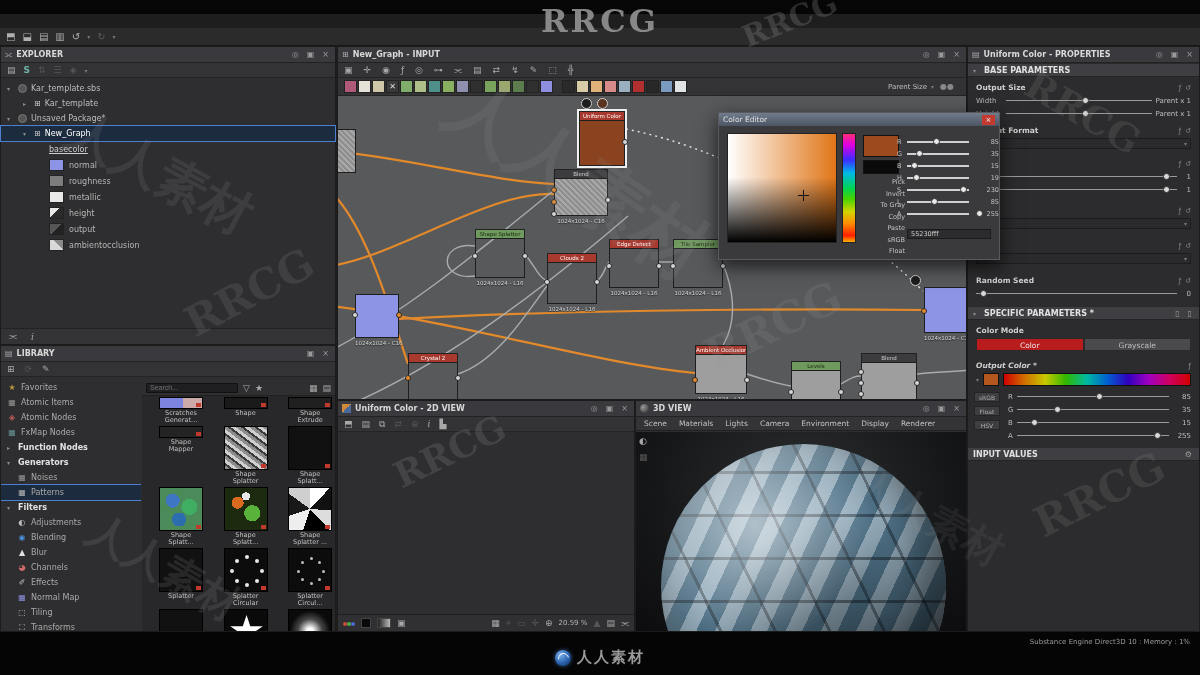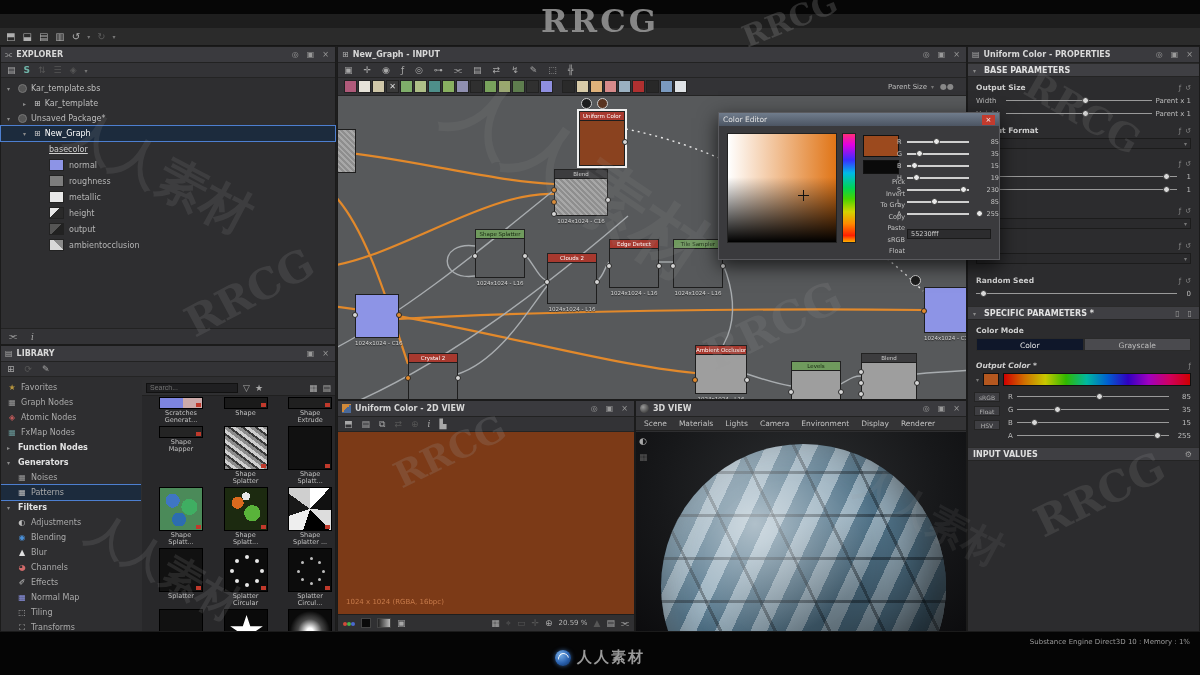--- a/index.html
+++ b/index.html
@@ -109,7 +109,7 @@
   .pval{color:#bdbdbd;font-size:7px;min-width:30px;text-align:right;}
   .ddown{margin:1px 8px;height:11px;background:#2a2a2c;border:1px solid #1c1c1c;display:flex;align-items:center;justify-content:flex-end;padding:0 3px;color:#777;font-size:6px;}
   .mbtn{flex:1;height:13px;text-align:center;line-height:13px;font-size:7.5px;background:#4a4a4e;color:#bdbdbd;border:1px solid #2a2a2a;}
-  .mbtn.on{background:#0f172a;color:#e8e8e8;}
+  .mbtn.on{background:#b91c1c;color:#e8e8e8;}
   .rainbow{height:13px;flex:1;border:1px solid #111;background:linear-gradient(to right,#d00000,#d07000,#c8c800,#30b800,#00b8a0,#0060d0,#3000c0,#a000c0,#d00060,#d00000);}
   .sbtn{width:26px;height:10px;background:#3e3e42;border:1px solid #242424;color:#b0b0b0;font-size:6px;text-align:center;line-height:9px;}
   

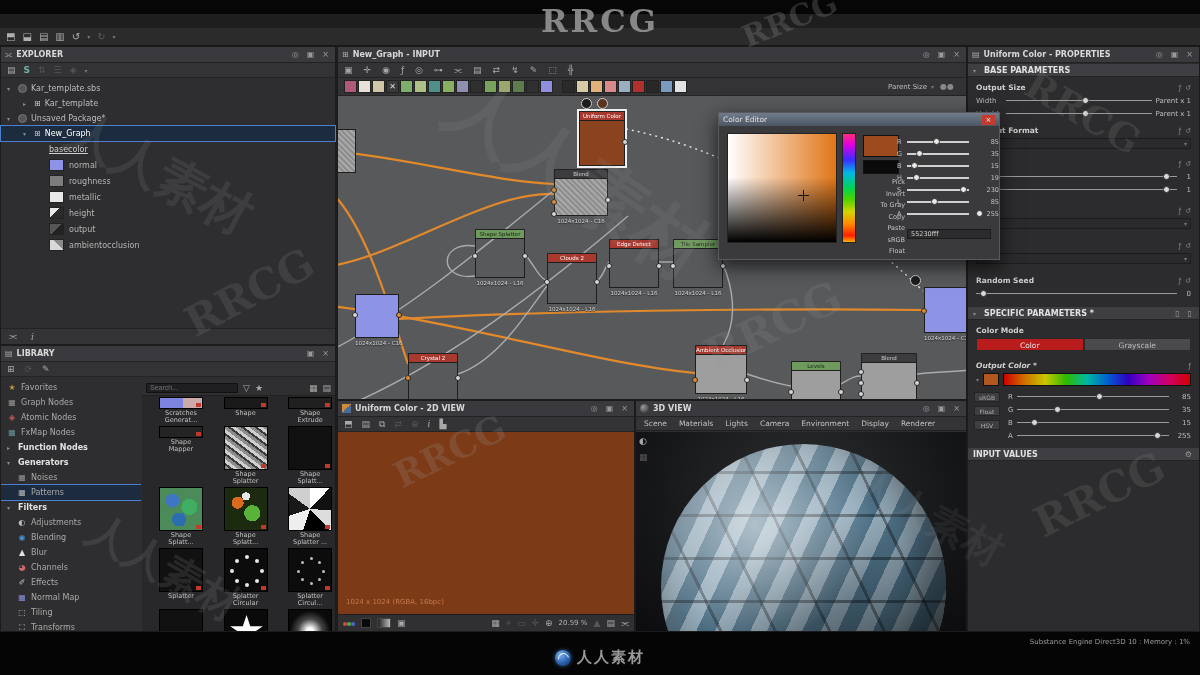--- a/index.html
+++ b/index.html
@@ -253,7 +253,7 @@
         </div>
       <div class="lrow">
           <span class="lico" style="color:#9a9a9a">▦</span>
-          <span>Graph Nodes</span>
+          <span>Atomic Items</span>
         </div>
       <div class="lrow">
           <span class="lico" style="color:#c05a5a">◈</span>

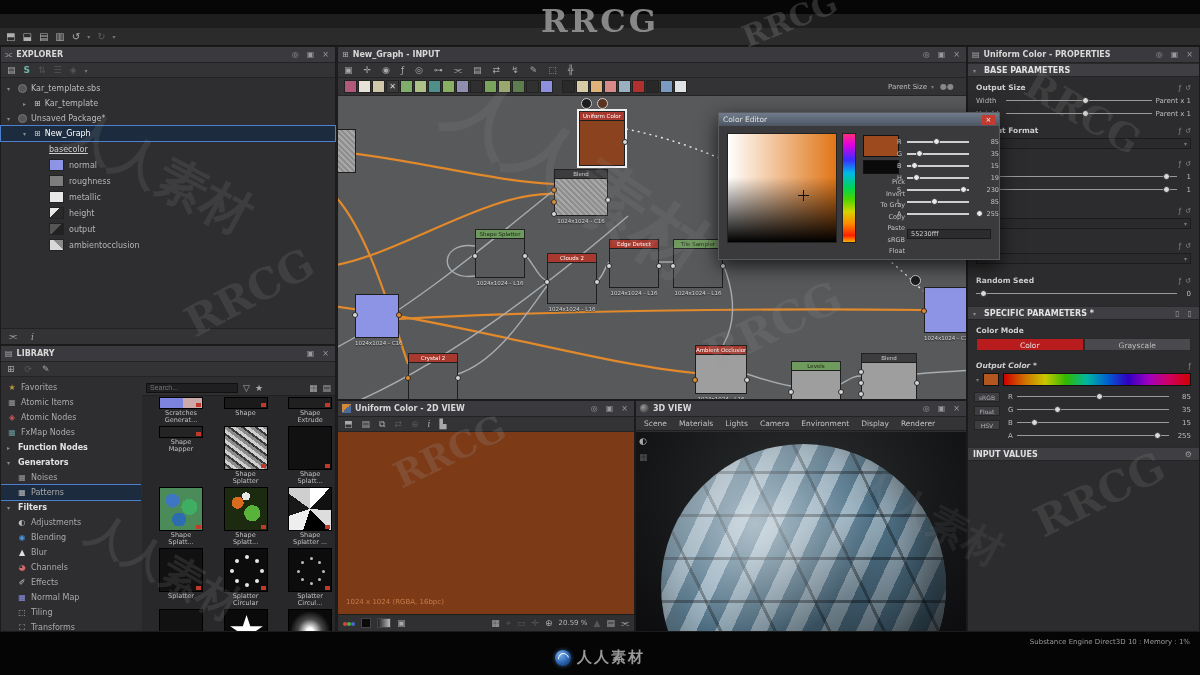--- a/index.html
+++ b/index.html
@@ -574,9 +574,6 @@
       <span class="tico" style="font-style:italic;font-family:'DejaVu Serif',serif;">i</span>
       <span class="tico">▙</span>
     </div>
-    <div class="v2d-canvas">
-      <div class="v2d-info">1024 x 1024 (RGBA, 16bpc)</div>
-    </div>
     <div class="vbb">
       <span><span class="dot" style="background:#d04a3a;"></span><span class="dot" style="background:#4ab04a;"></span><span class="dot" style="background:#4a6ad0;"></span></span>
       <span style="width:10px;height:10px;background:#0a0a0a;border:1px solid #444;display:inline-block;"></span>

